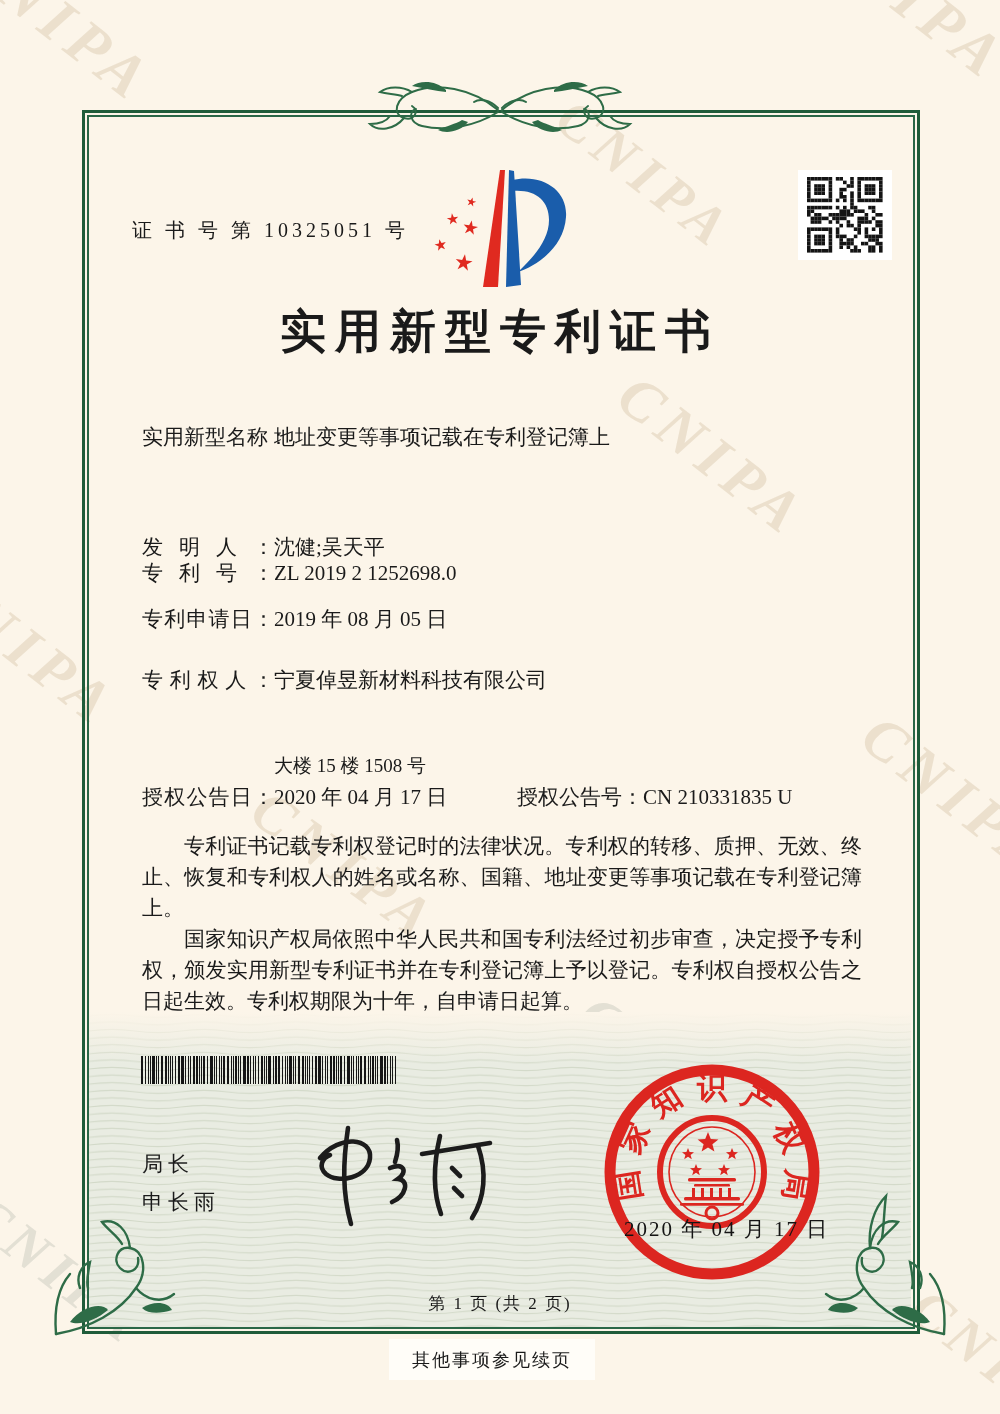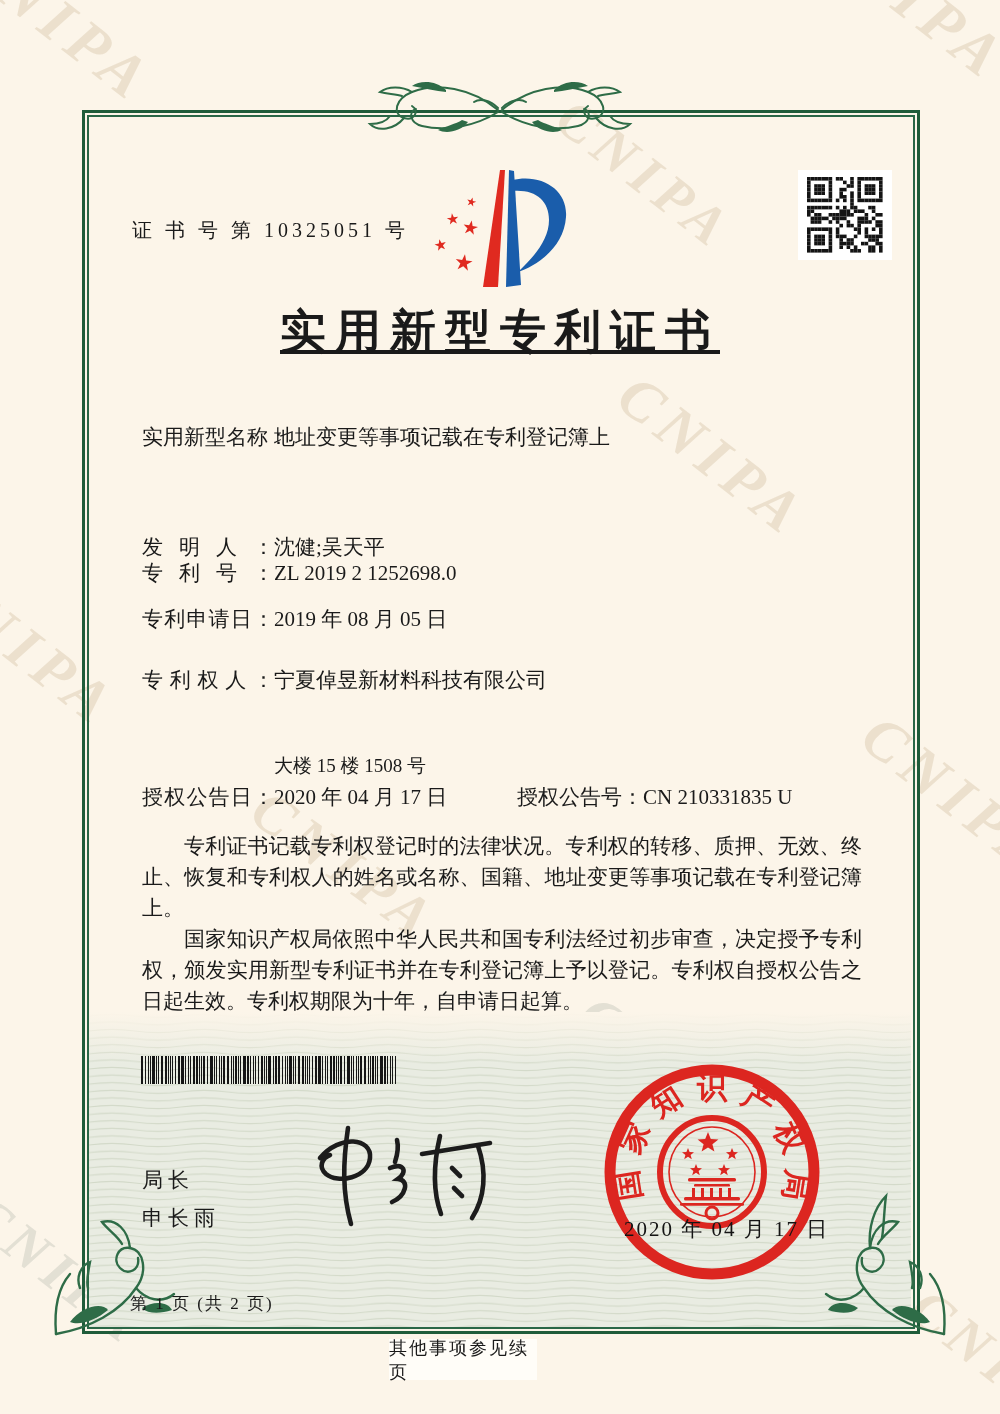--- a/index.html
+++ b/index.html
@@ -30,7 +30,7 @@
   .cert-no{left:132px;top:176px;font-size:20px;letter-spacing:4px;margin-top:41px;}
 
   .title{left:0;top:301px;width:1000px;text-align:center;font-size:46px;font-weight:bold;
-         letter-spacing:9px;text-decoration:underline;}
+         letter-spacing:9px;}
 
   .frow{left:142px;width:730px;font-size:21px;line-height:27px;white-space:nowrap;}
   .flbl{display:inline-block;width:132px;text-align:justify;text-align-last:justify;

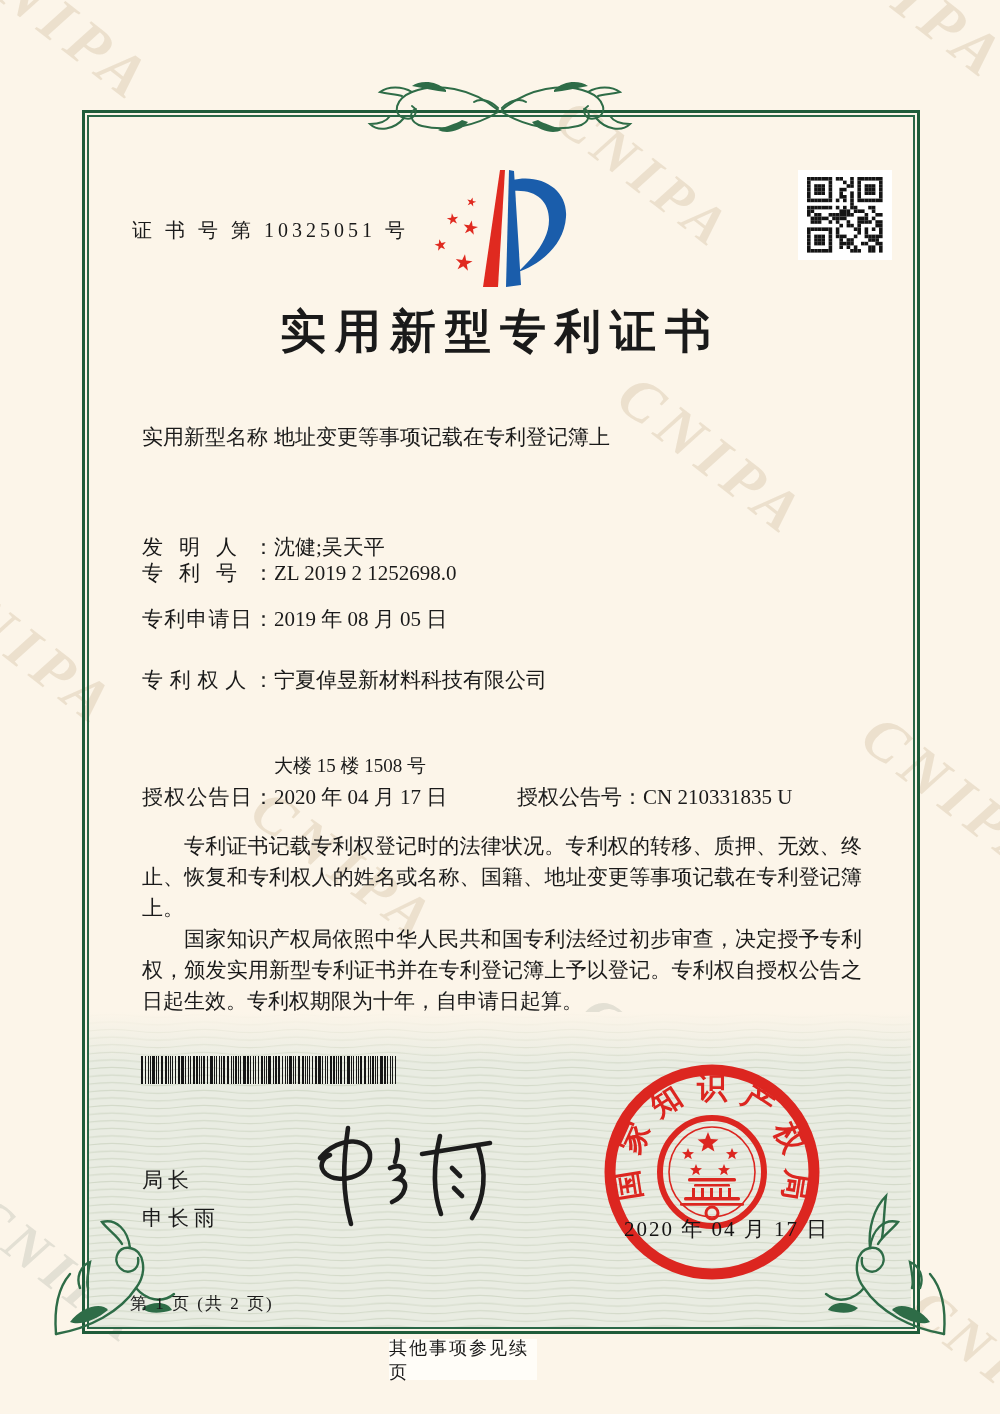--- a/index.html
+++ b/index.html
@@ -44,7 +44,7 @@
   .bodytext p{margin:0;text-indent:2em;}
 
   .barcode{left:141px;top:1056px;width:258px;height:28px;}
-  .officer{font-size:21px;font-family:Liberation Sans, sans-serif;letter-spacing:5px;margin-top:16px;}
+  .officer{font-size:21px;font-family:Liberation Sans, sans-serif;letter-spacing:5px;}
 
   
   .seal{left:602px;top:1062px;width:220px;height:220px;}

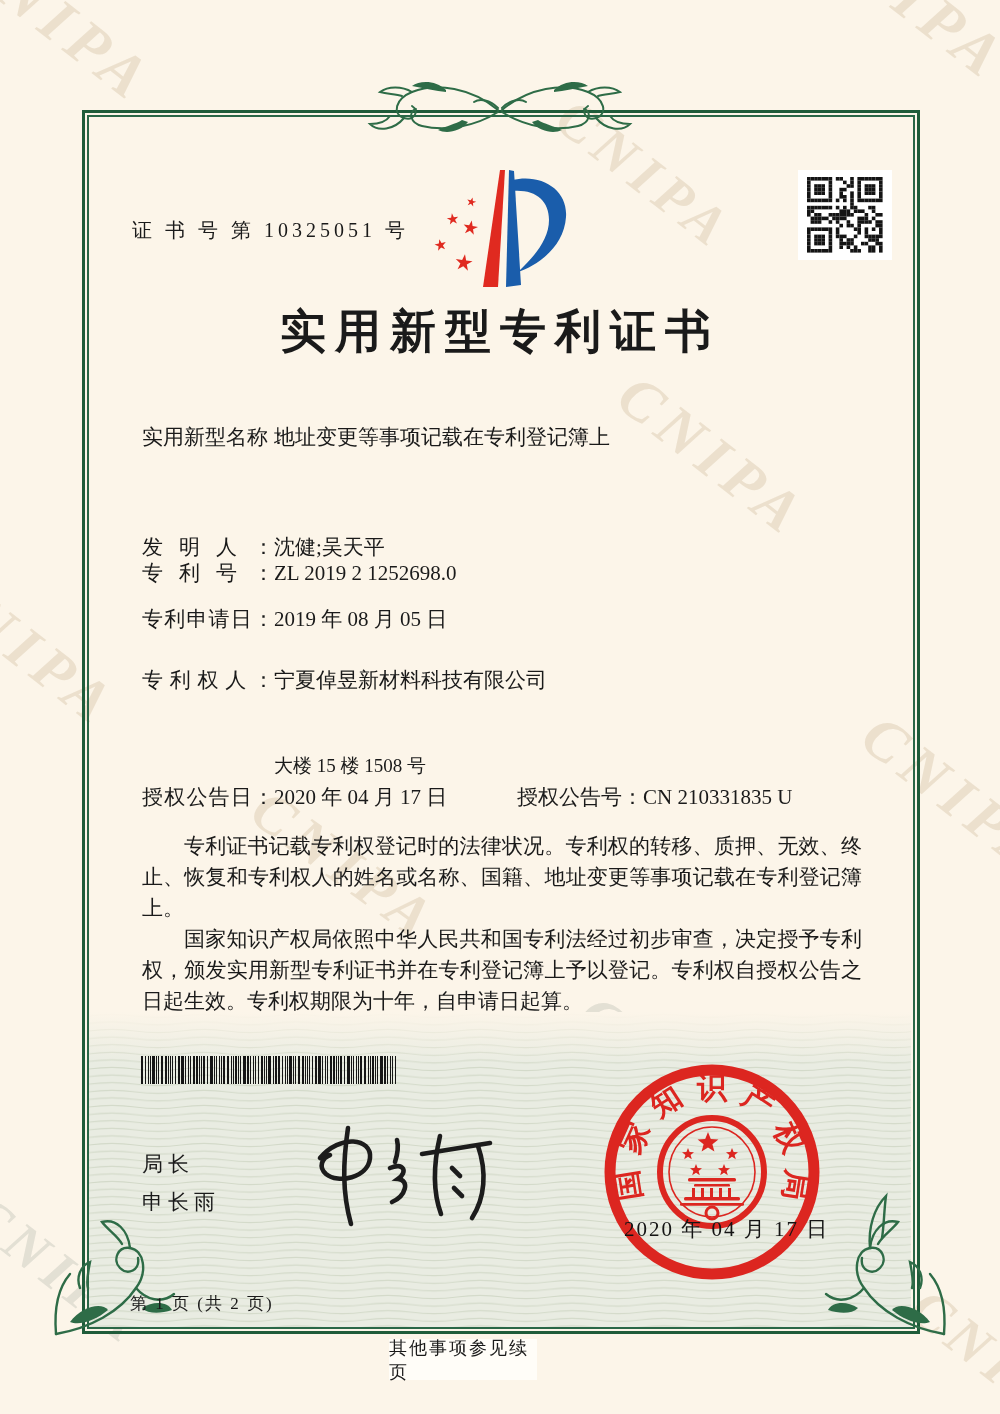--- a/index.html
+++ b/index.html
@@ -53,7 +53,7 @@
              color:#dc2620;font-family:"Liberation Serif",serif;}
   .seal-date{left:624px;top:1215px;font-size:21px;letter-spacing:2px;color:#141414;}
 
-  .pagenum{left:82px;top:1292px;width:836px;text-align:left;font-size:17px;letter-spacing:2px;padding-left:48px;}
+  .pagenum{left:82px;top:1292px;width:836px;text-align:center;font-size:17px;letter-spacing:2px;}
   .footnote{left:389px;top:1339px;width:148px;height:41px;background:#fffdf8;
             display:flex;align-items:center;justify-content:center;font-size:18px;
             letter-spacing:2px;z-index:6;}

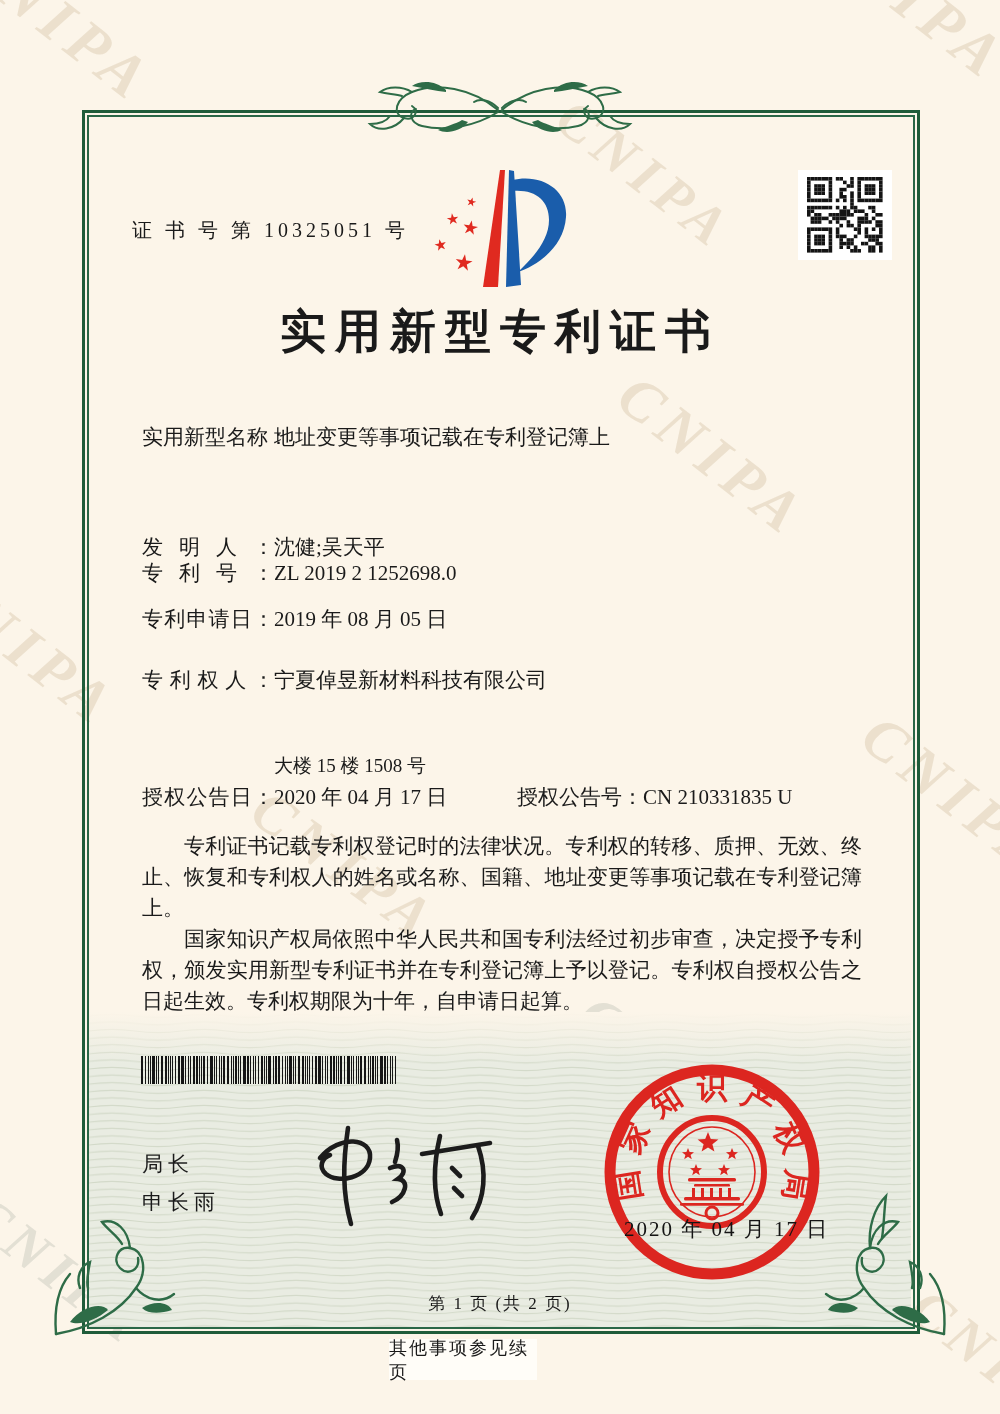--- a/index.html
+++ b/index.html
@@ -54,7 +54,7 @@
   .seal-date{left:624px;top:1215px;font-size:21px;letter-spacing:2px;color:#141414;}
 
   .pagenum{left:82px;top:1292px;width:836px;text-align:center;font-size:17px;letter-spacing:2px;}
-  .footnote{left:389px;top:1339px;width:148px;height:41px;background:#fffdf8;
+  .footnote{left:389px;top:1339px;width:206px;height:41px;background:#fffdf8;
             display:flex;align-items:center;justify-content:center;font-size:18px;
             letter-spacing:2px;z-index:6;}
 

